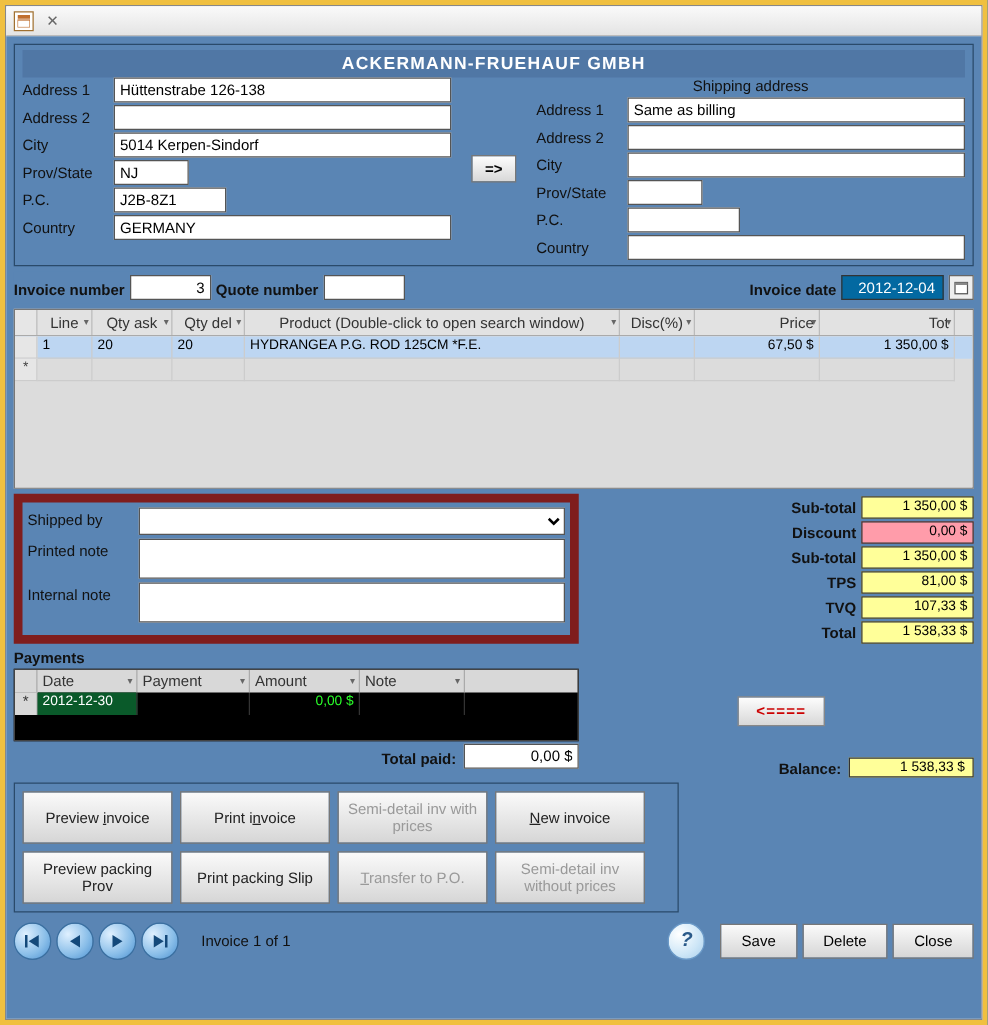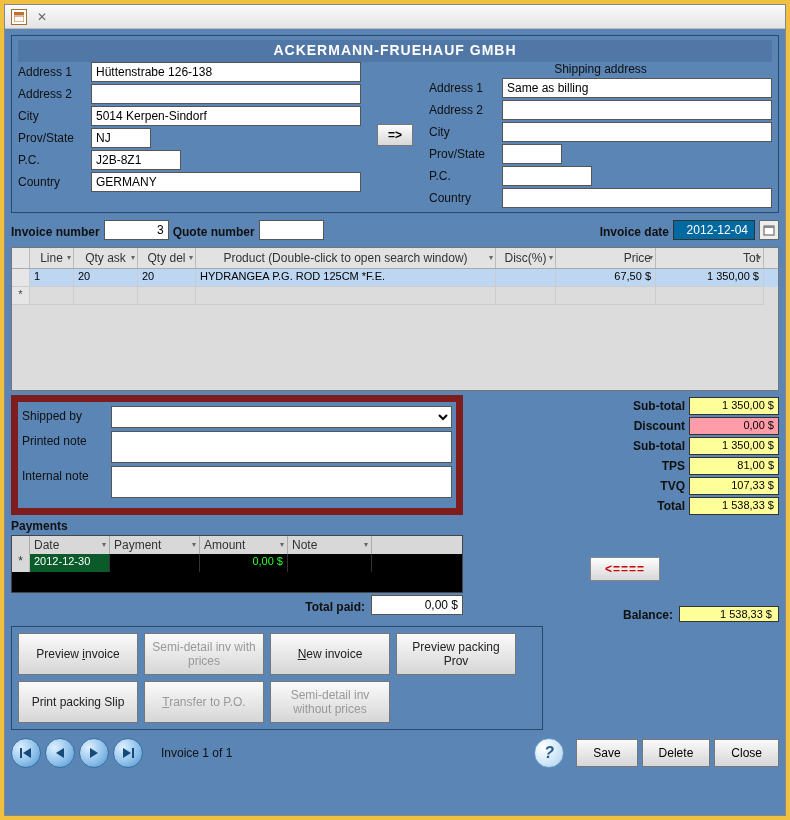--- a/index.html
+++ b/index.html
@@ -250,6 +250,7 @@
     <div style="display:flex; gap:8px; align-items:flex-start;">
       <div class="btn-grid">
         <button class="btn"><span>Preview <span class="ul">i</span>nvoice</span></button>
+        <button class="btn"><span>Print i<span class="ul">n</span>voice</span></button>
         <button class="btn disabled">Semi-detail inv with prices</button>
         <button class="btn"><span><span class="ul">N</span>ew invoice</span></button>
         <button class="btn">Preview packing Prov</button>

